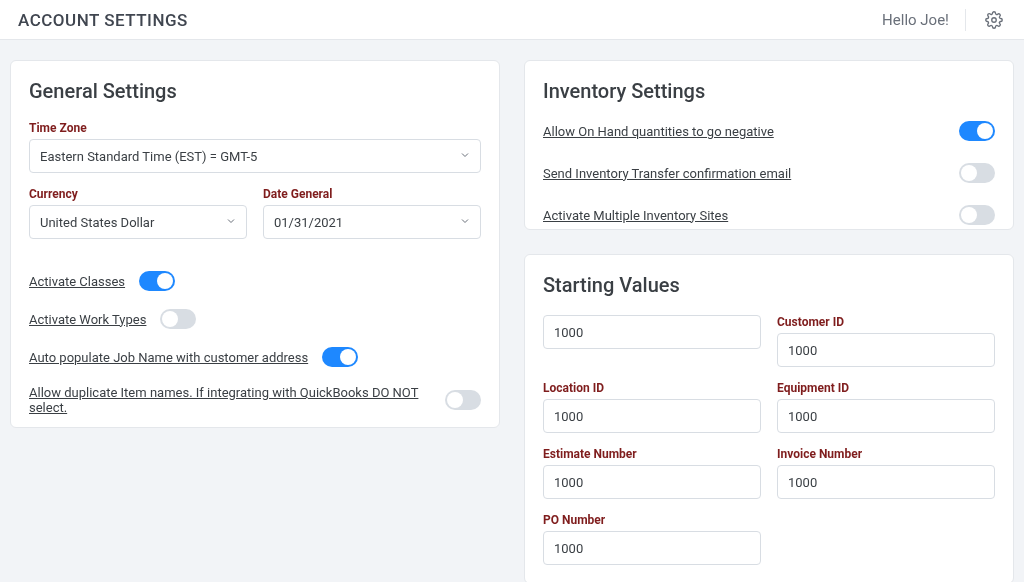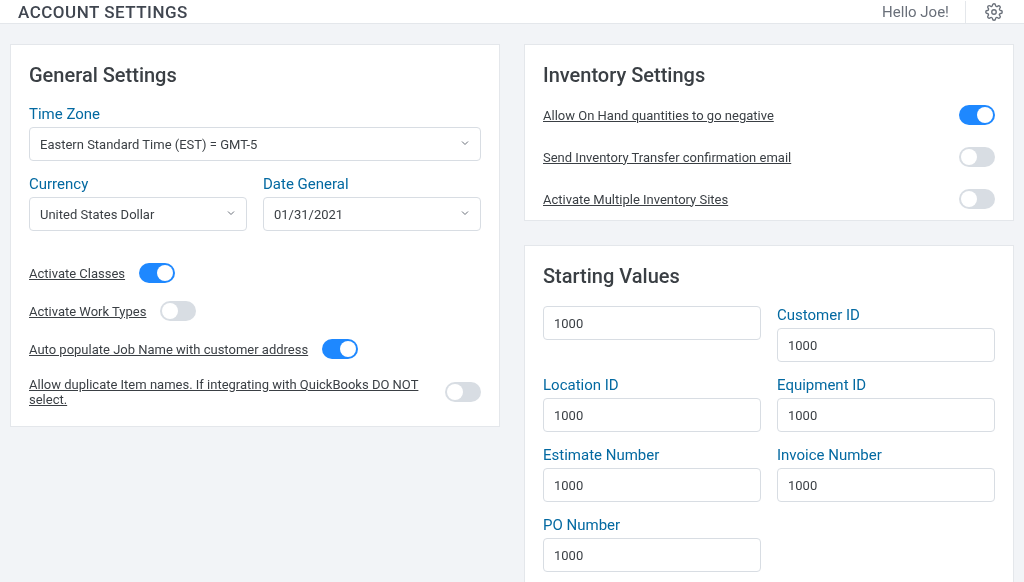--- a/index.html
+++ b/index.html
@@ -12,7 +12,7 @@
   .topbar {
     background: #fff;
     border-bottom: 1px solid #e4e7eb;
-    height: 24px;
+    height: 40px;
     display: flex;
     align-items: center;
     padding: 0 18px;

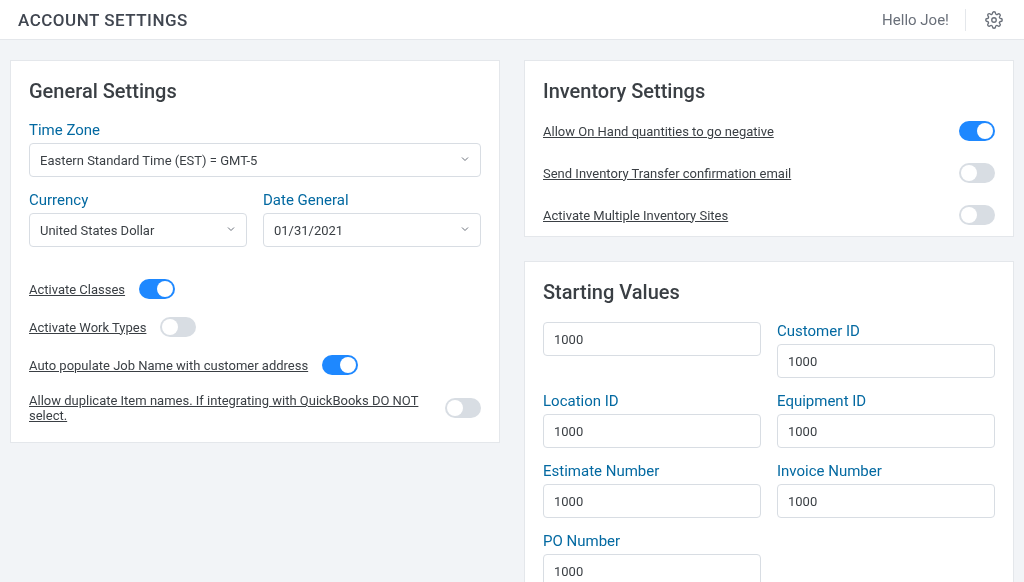--- a/index.html
+++ b/index.html
@@ -55,8 +55,8 @@
   .card {
     background:#fff;
     border:1px solid #e4e7eb;
-    border-radius:0;
-    padding:18px 18px 11px 18px;
+    border-radius:6px;
+    padding:18px 18px 4px 18px;
   }
   .card h2 {
     font-size: 20px;

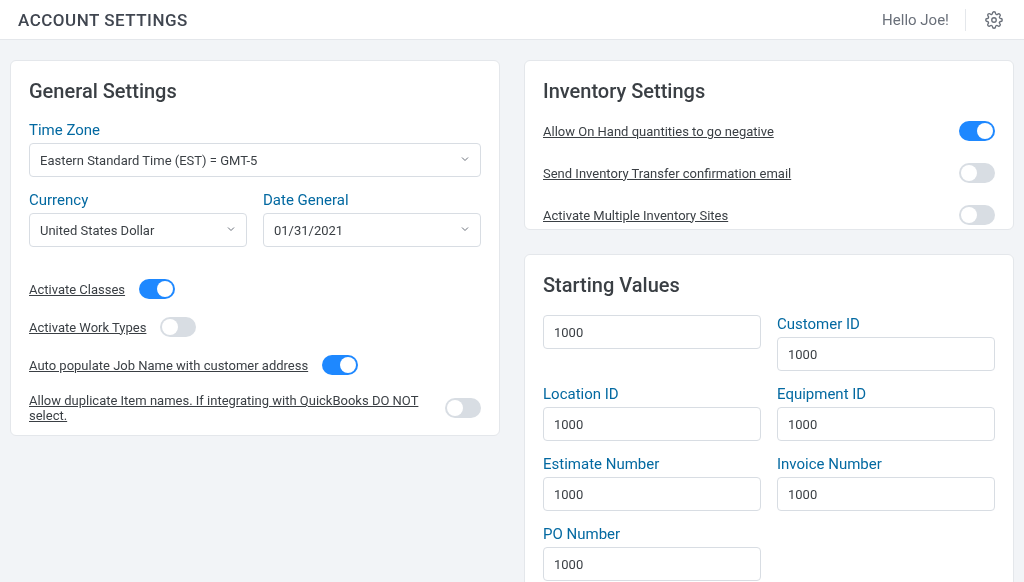--- a/index.html
+++ b/index.html
@@ -66,10 +66,11 @@
   }
 
   .field-label {
-    font-size:15px;
-    color:#0369a1;
+    font-size:12px;
+    color:#7f1d1d;
     margin-bottom:4px;
     display:block;
+    font-weight:bold;
   }
 
   .field-group { margin-bottom:14px; }

